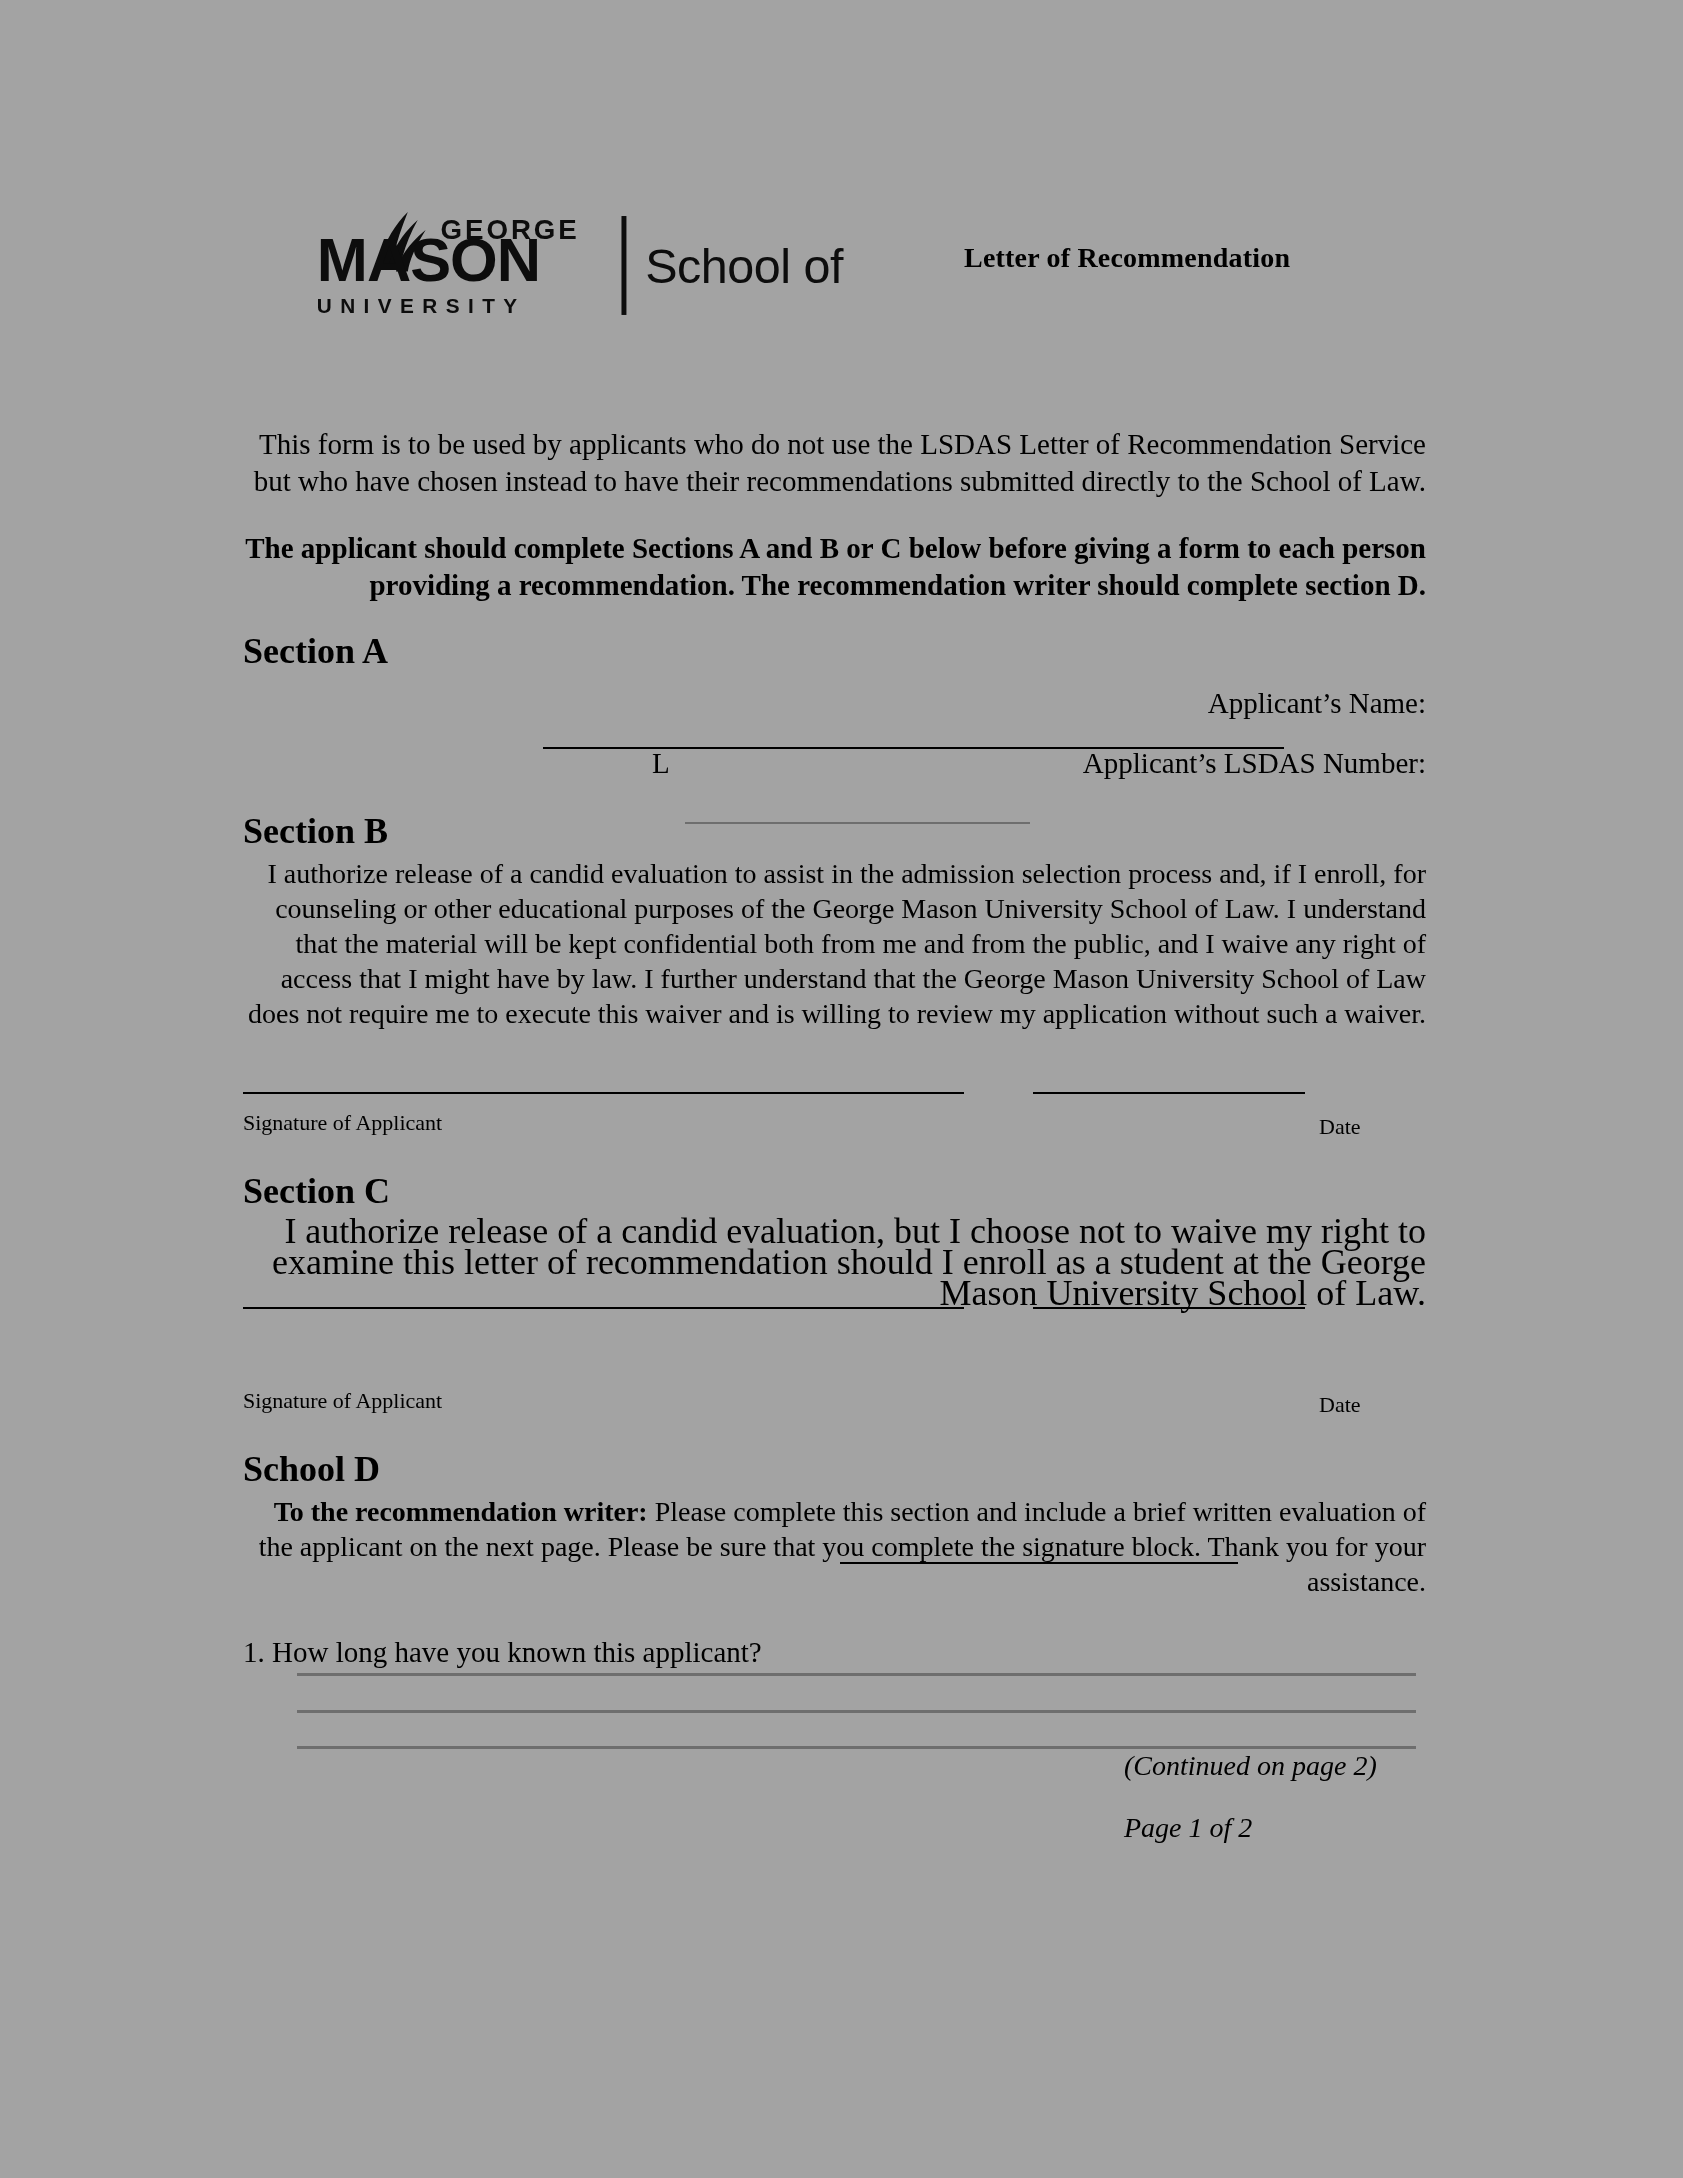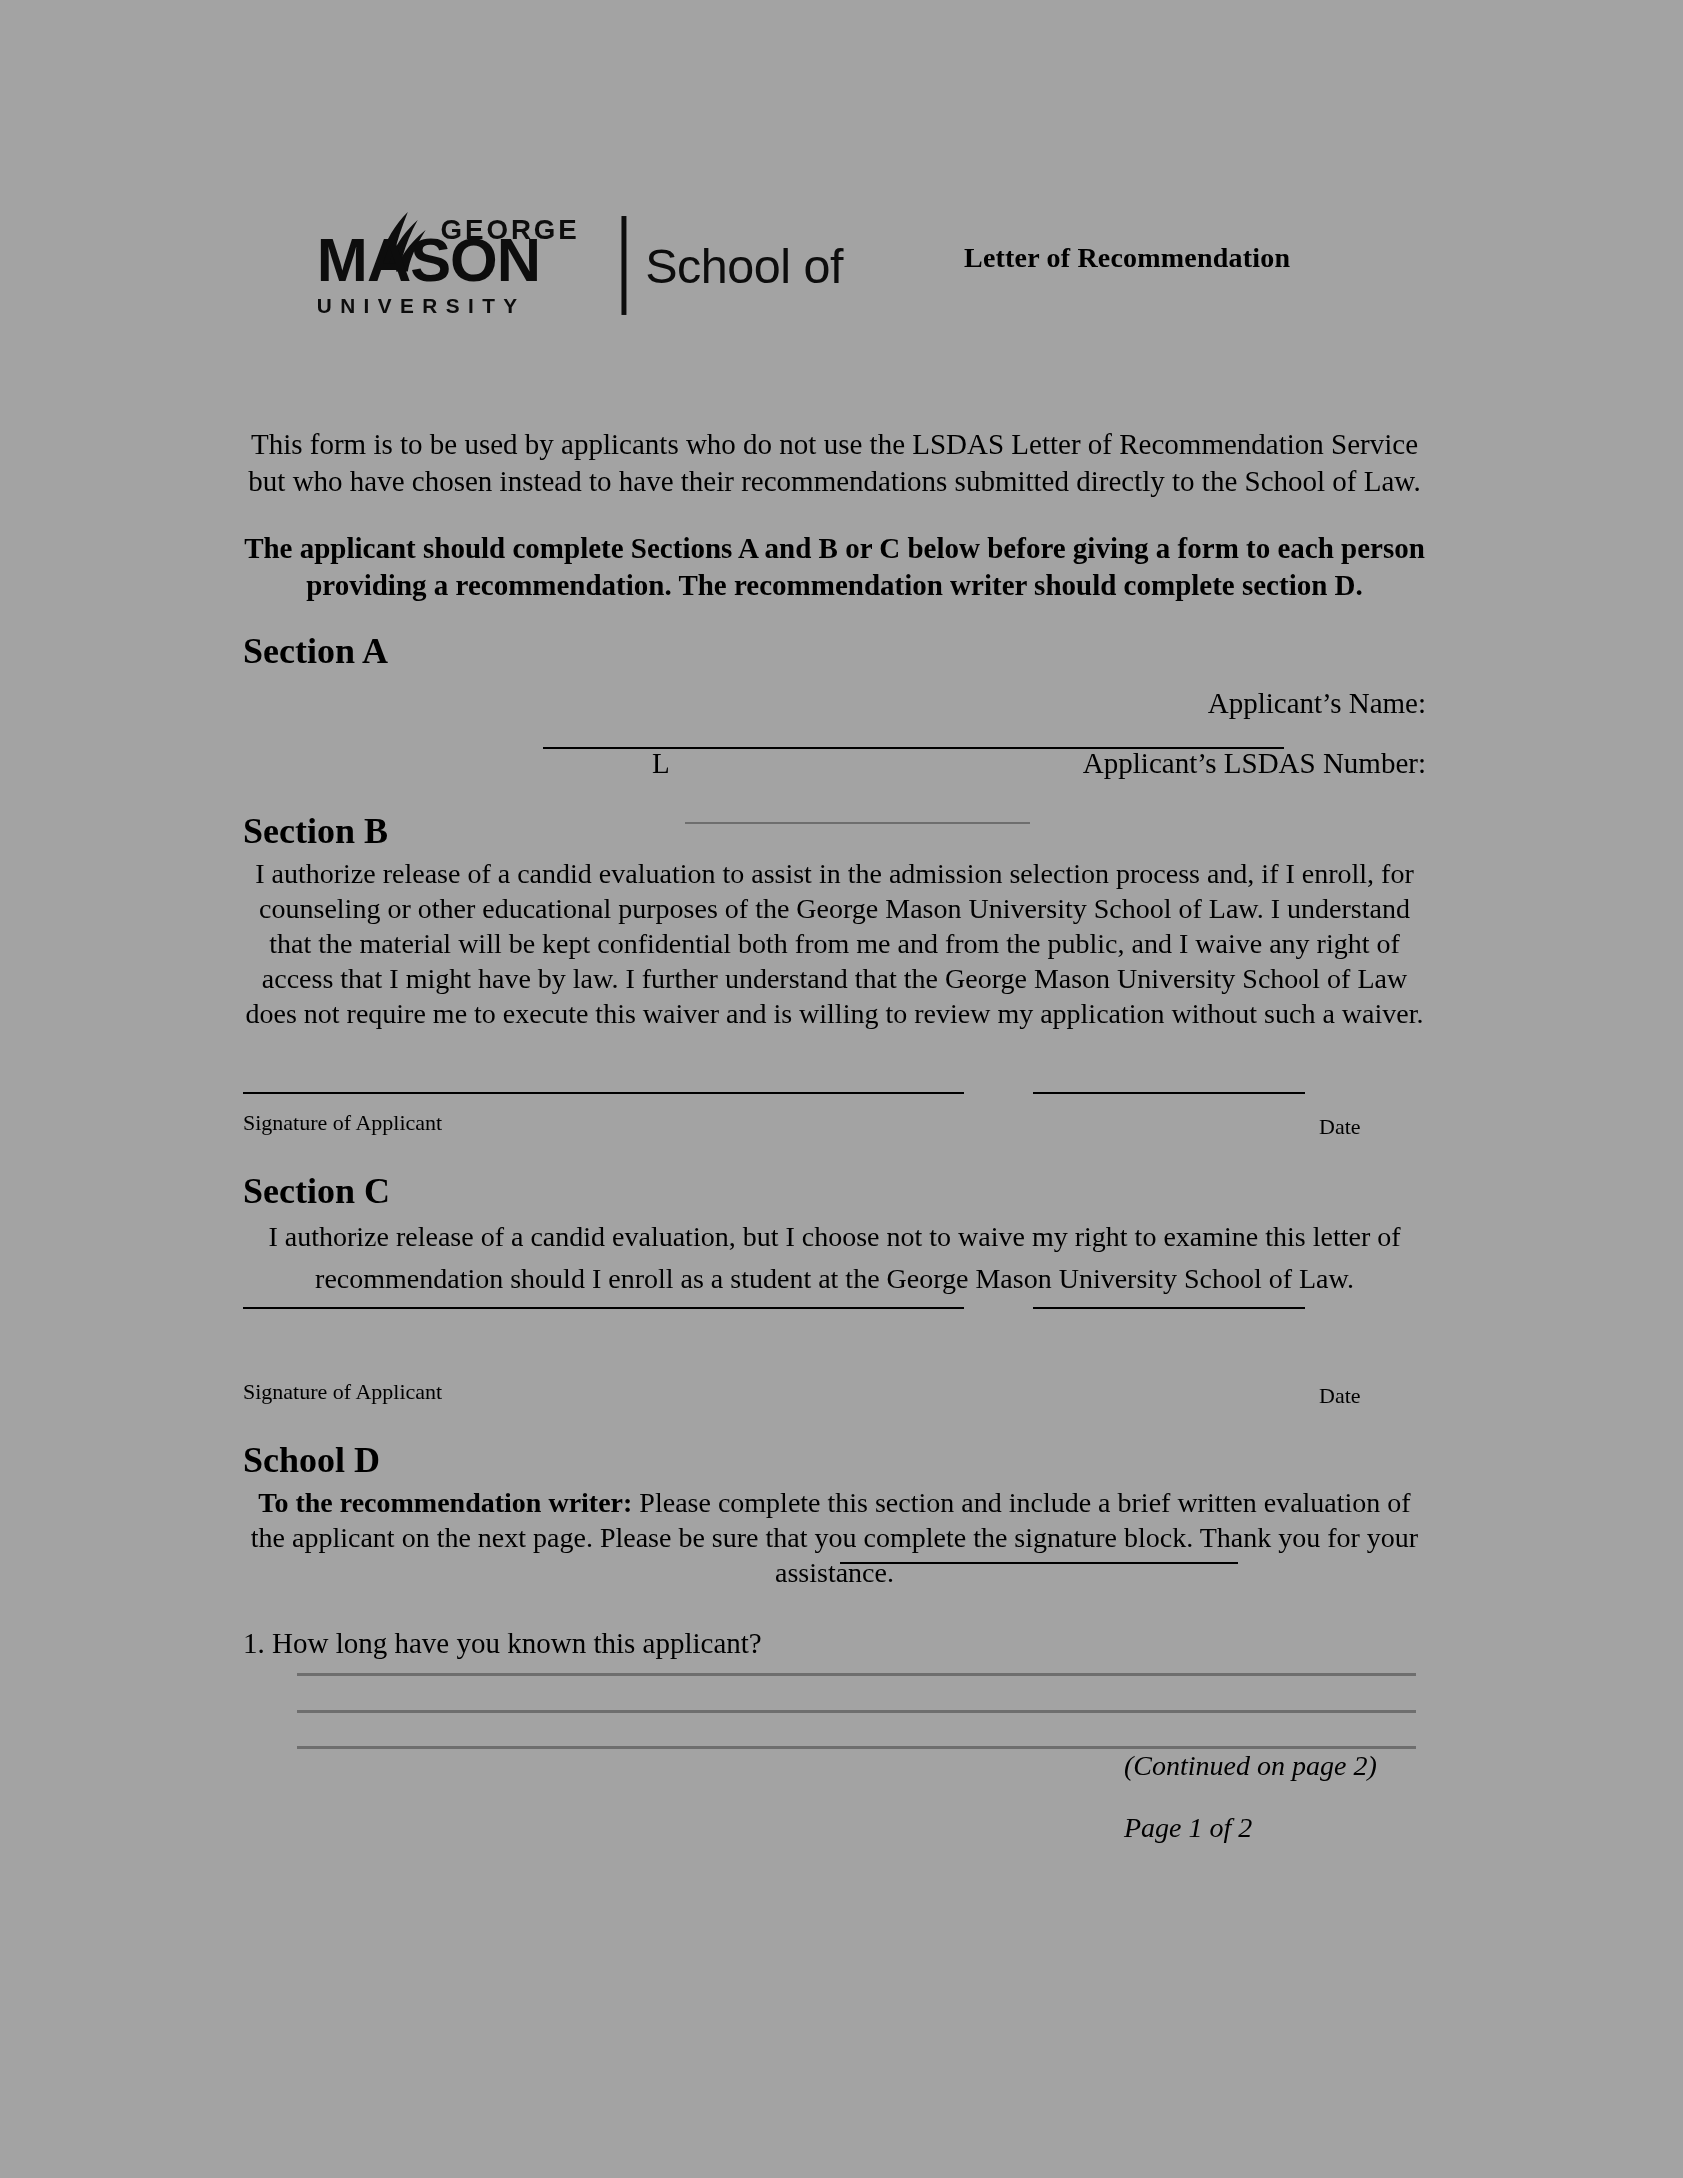--- a/index.html
+++ b/index.html
@@ -64,7 +64,7 @@
     margin: 0;
     font-size: 29px;
     line-height: 37px;
-    text-align: center;
+    text-align: right;
   }
   p.para.bold {
     font-weight: bold;

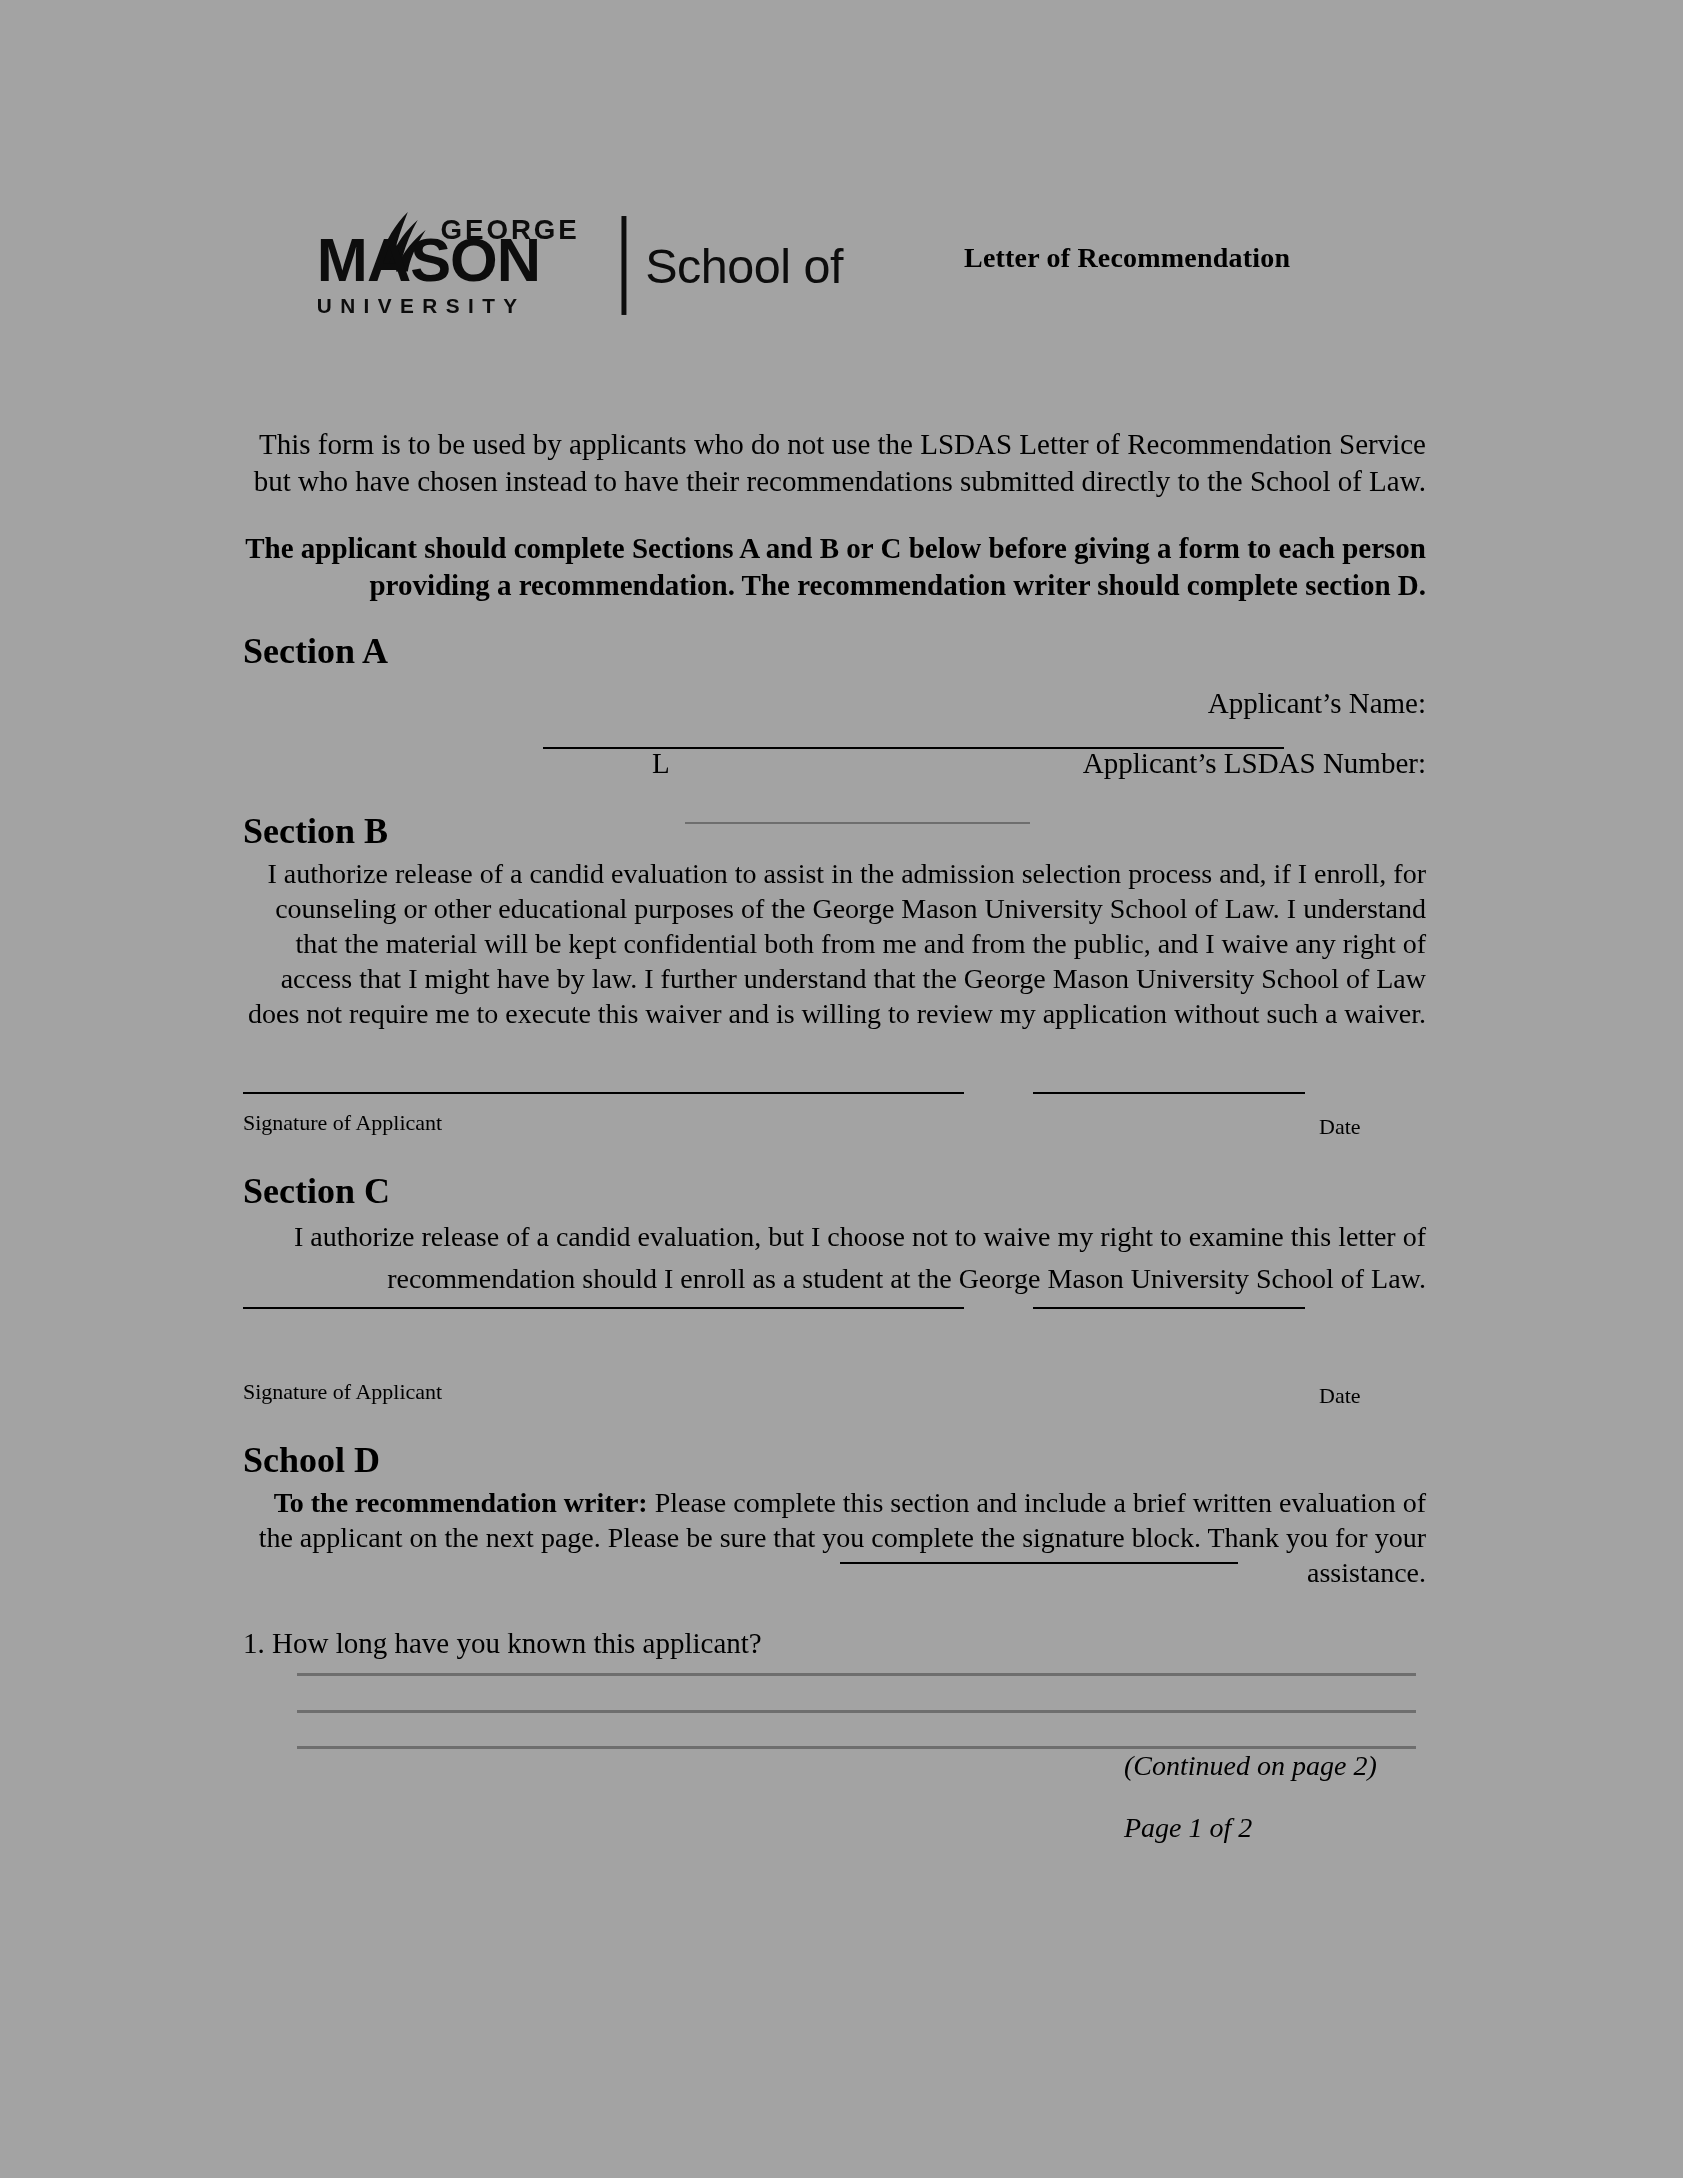--- a/index.html
+++ b/index.html
@@ -206,7 +206,7 @@
 
     <p class="section-head">Section C</p>
     <div style="height:8px"></div>
-    <p class="para" style="font-size:28px;line-height:42px">I authorize release of a candid evaluation, but I choose not to waive my right to examine this letter of recommendation should I enroll as a student at the George Mason University School of Law.</p>
+    <p class="para" style="font-size:36px;line-height:31px">I authorize release of a candid evaluation, but I choose not to waive my right to examine this letter of recommendation should I enroll as a student at the George Mason University School of Law.</p>
 
     <div style="height:73px"></div>
 

